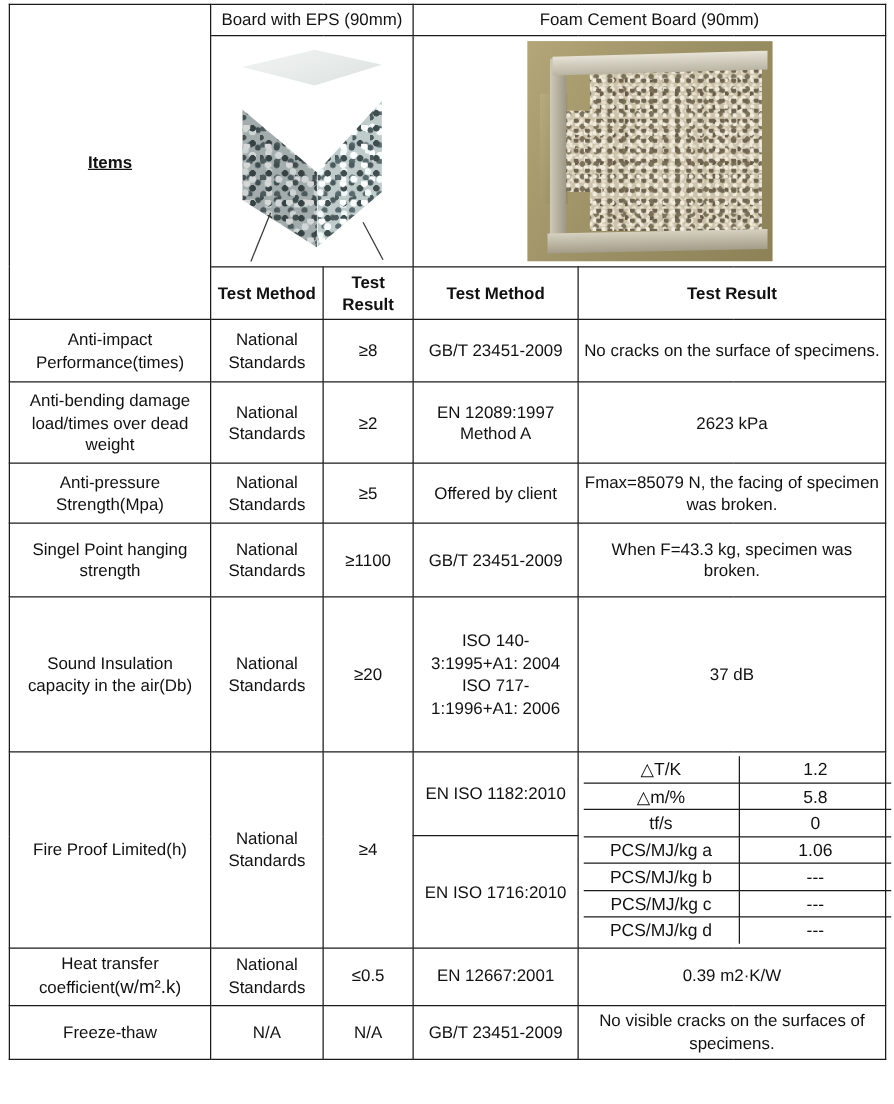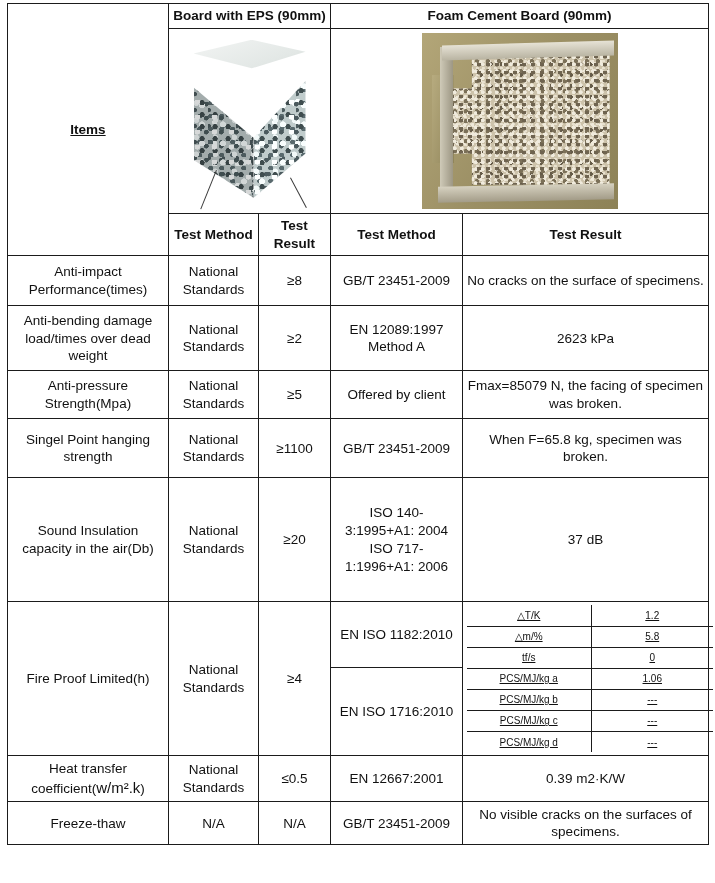--- a/index.html
+++ b/index.html
@@ -38,7 +38,7 @@
     color: #111111;
   }
   .hdr {
-    font-weight: bold;
+    font-weight: normal;
     font-size: 14.5px;
   }
   .hdr-sm {

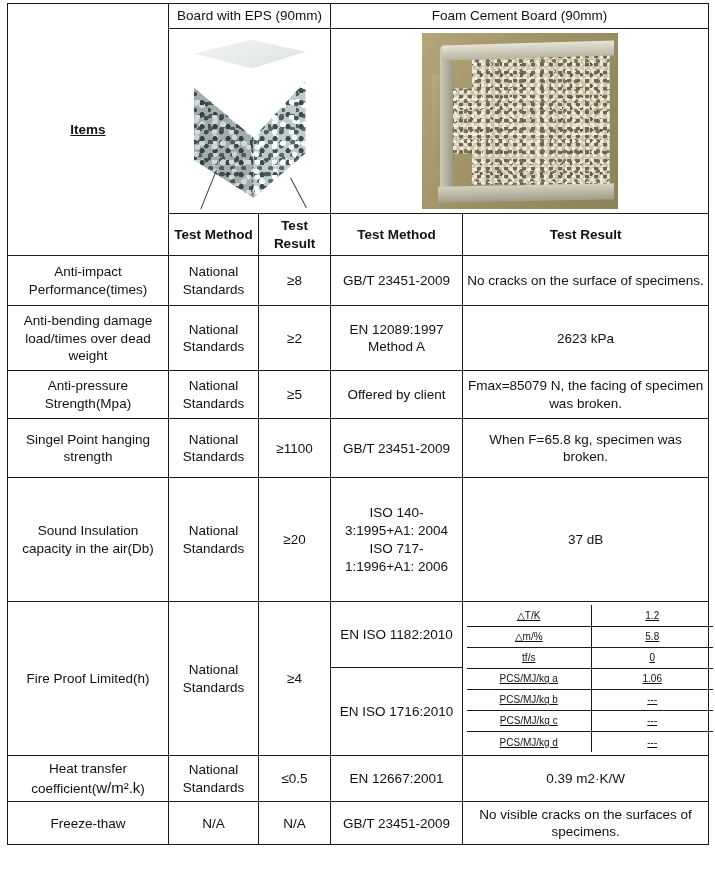--- a/index.html
+++ b/index.html
@@ -273,7 +273,7 @@
         <td>National Standards</td>
         <td>≥1100</td>
         <td>GB/T 23451-2009</td>
-        <td colspan="2">When F=65.8 kg, specimen was broken.</td>
+        <td colspan="2">When F=43.3 kg, specimen was broken.</td>
       </tr>
 
       <tr>

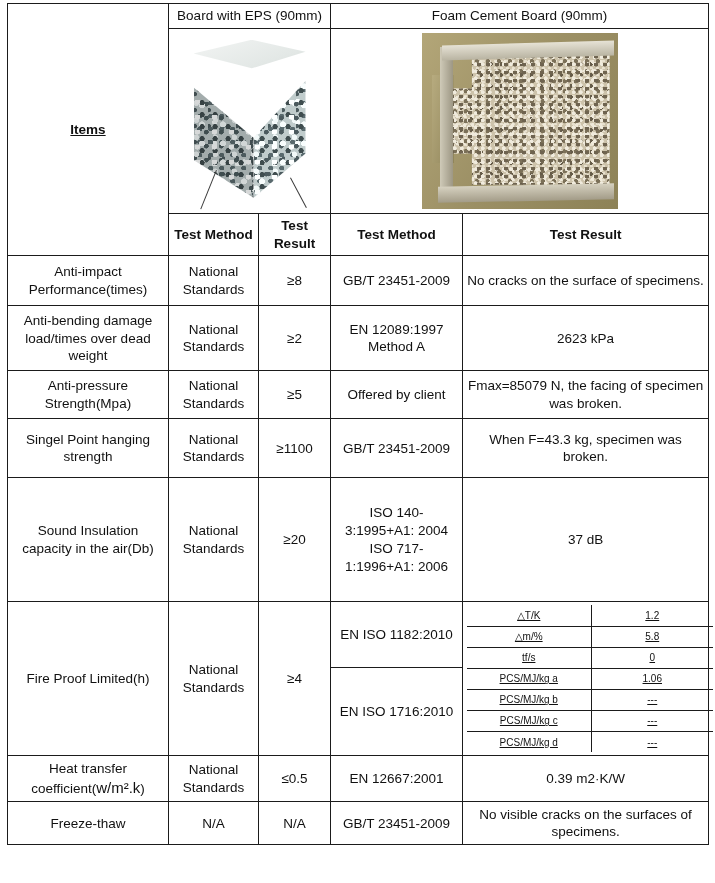--- a/index.html
+++ b/index.html
@@ -61,10 +61,9 @@
   }
   table.nest td {
     border: 1px solid #1b1b1b;
-    font-size: 10px;
+    font-size: 14px;
     height: 21px;
     padding: 1px 3px;
-    text-decoration: underline;
   }
   table.nest td:first-child { border-left: none; }
   table.nest td:last-child  { border-right: none; }

